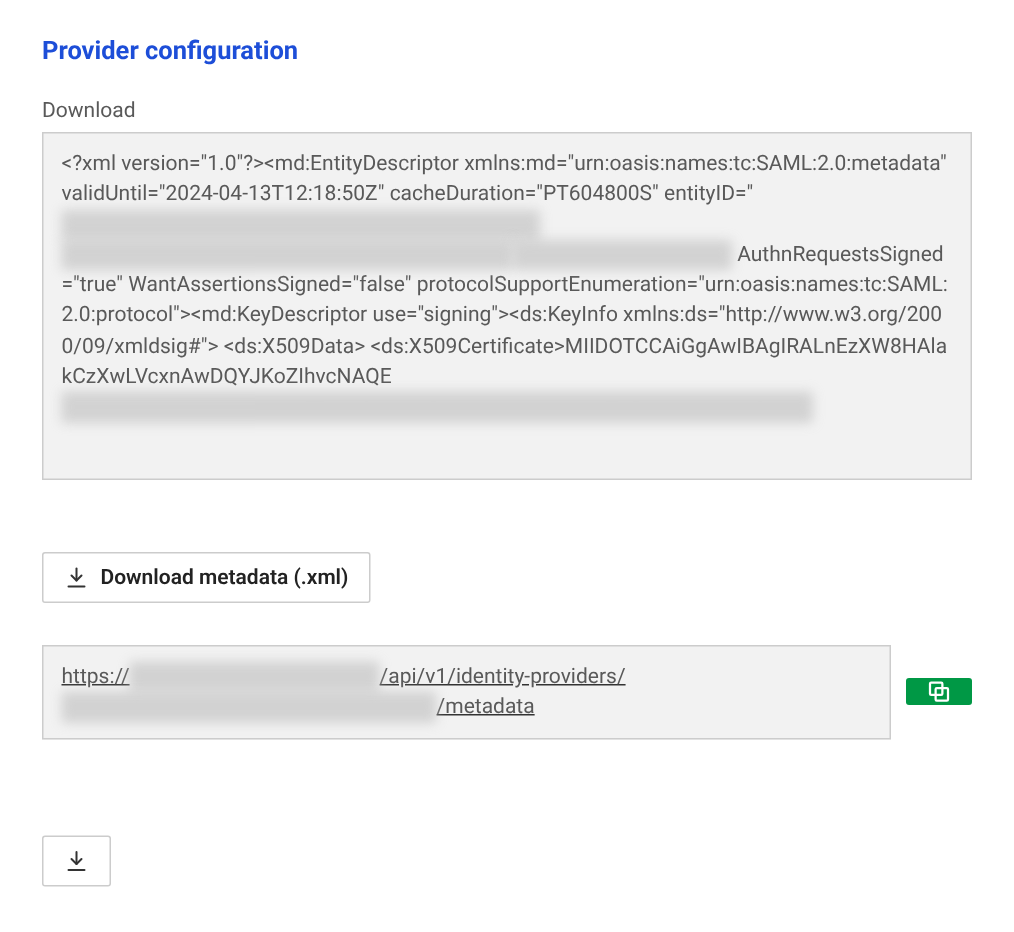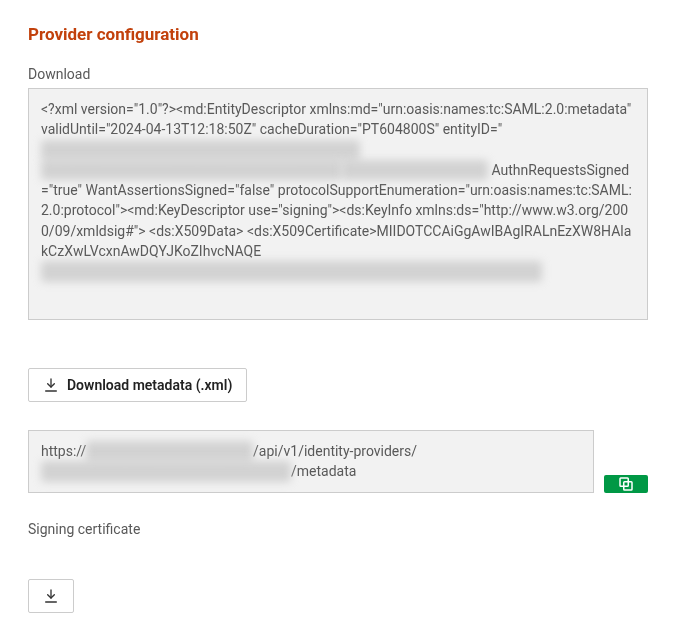--- a/index.html
+++ b/index.html
@@ -15,7 +15,7 @@
     font-size: 17px;
     font-weight: 700;
     margin: 0 0 22px 0;
-    color: #c2410c;
+    color: #1d4ed8;
   }
   .field-label {
     font-size: 14px;

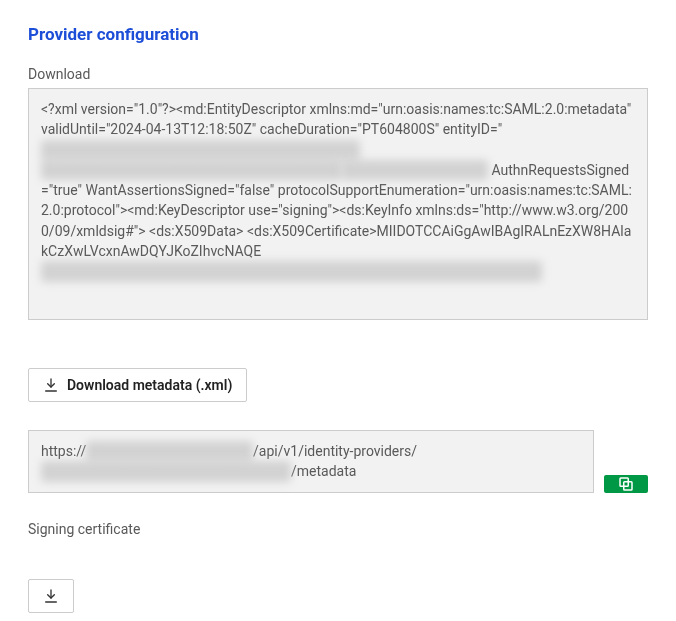--- a/index.html
+++ b/index.html
@@ -62,7 +62,8 @@
   .url-row {
     display: flex;
     gap: 10px;
-    align-items: flex-end;
+    align-items: center;
+    text-decoration: underline;
   }
   .url-box {
     flex: 1;

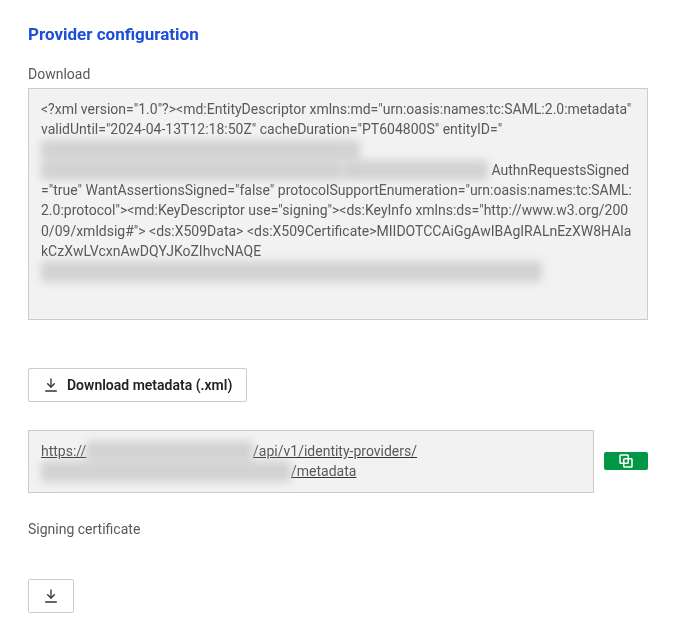--- a/index.html
+++ b/index.html
@@ -142,7 +142,6 @@
 </div>
 
 <div class="section">
-  <div class="field-label">Signing certificate</div>
   <div class="btn">
     <span>
       <svg width="16" height="16" viewBox="0 0 24 24" fill="none" stroke="#333" stroke-width="2" stroke-linecap="round" stroke-linejoin="round">

